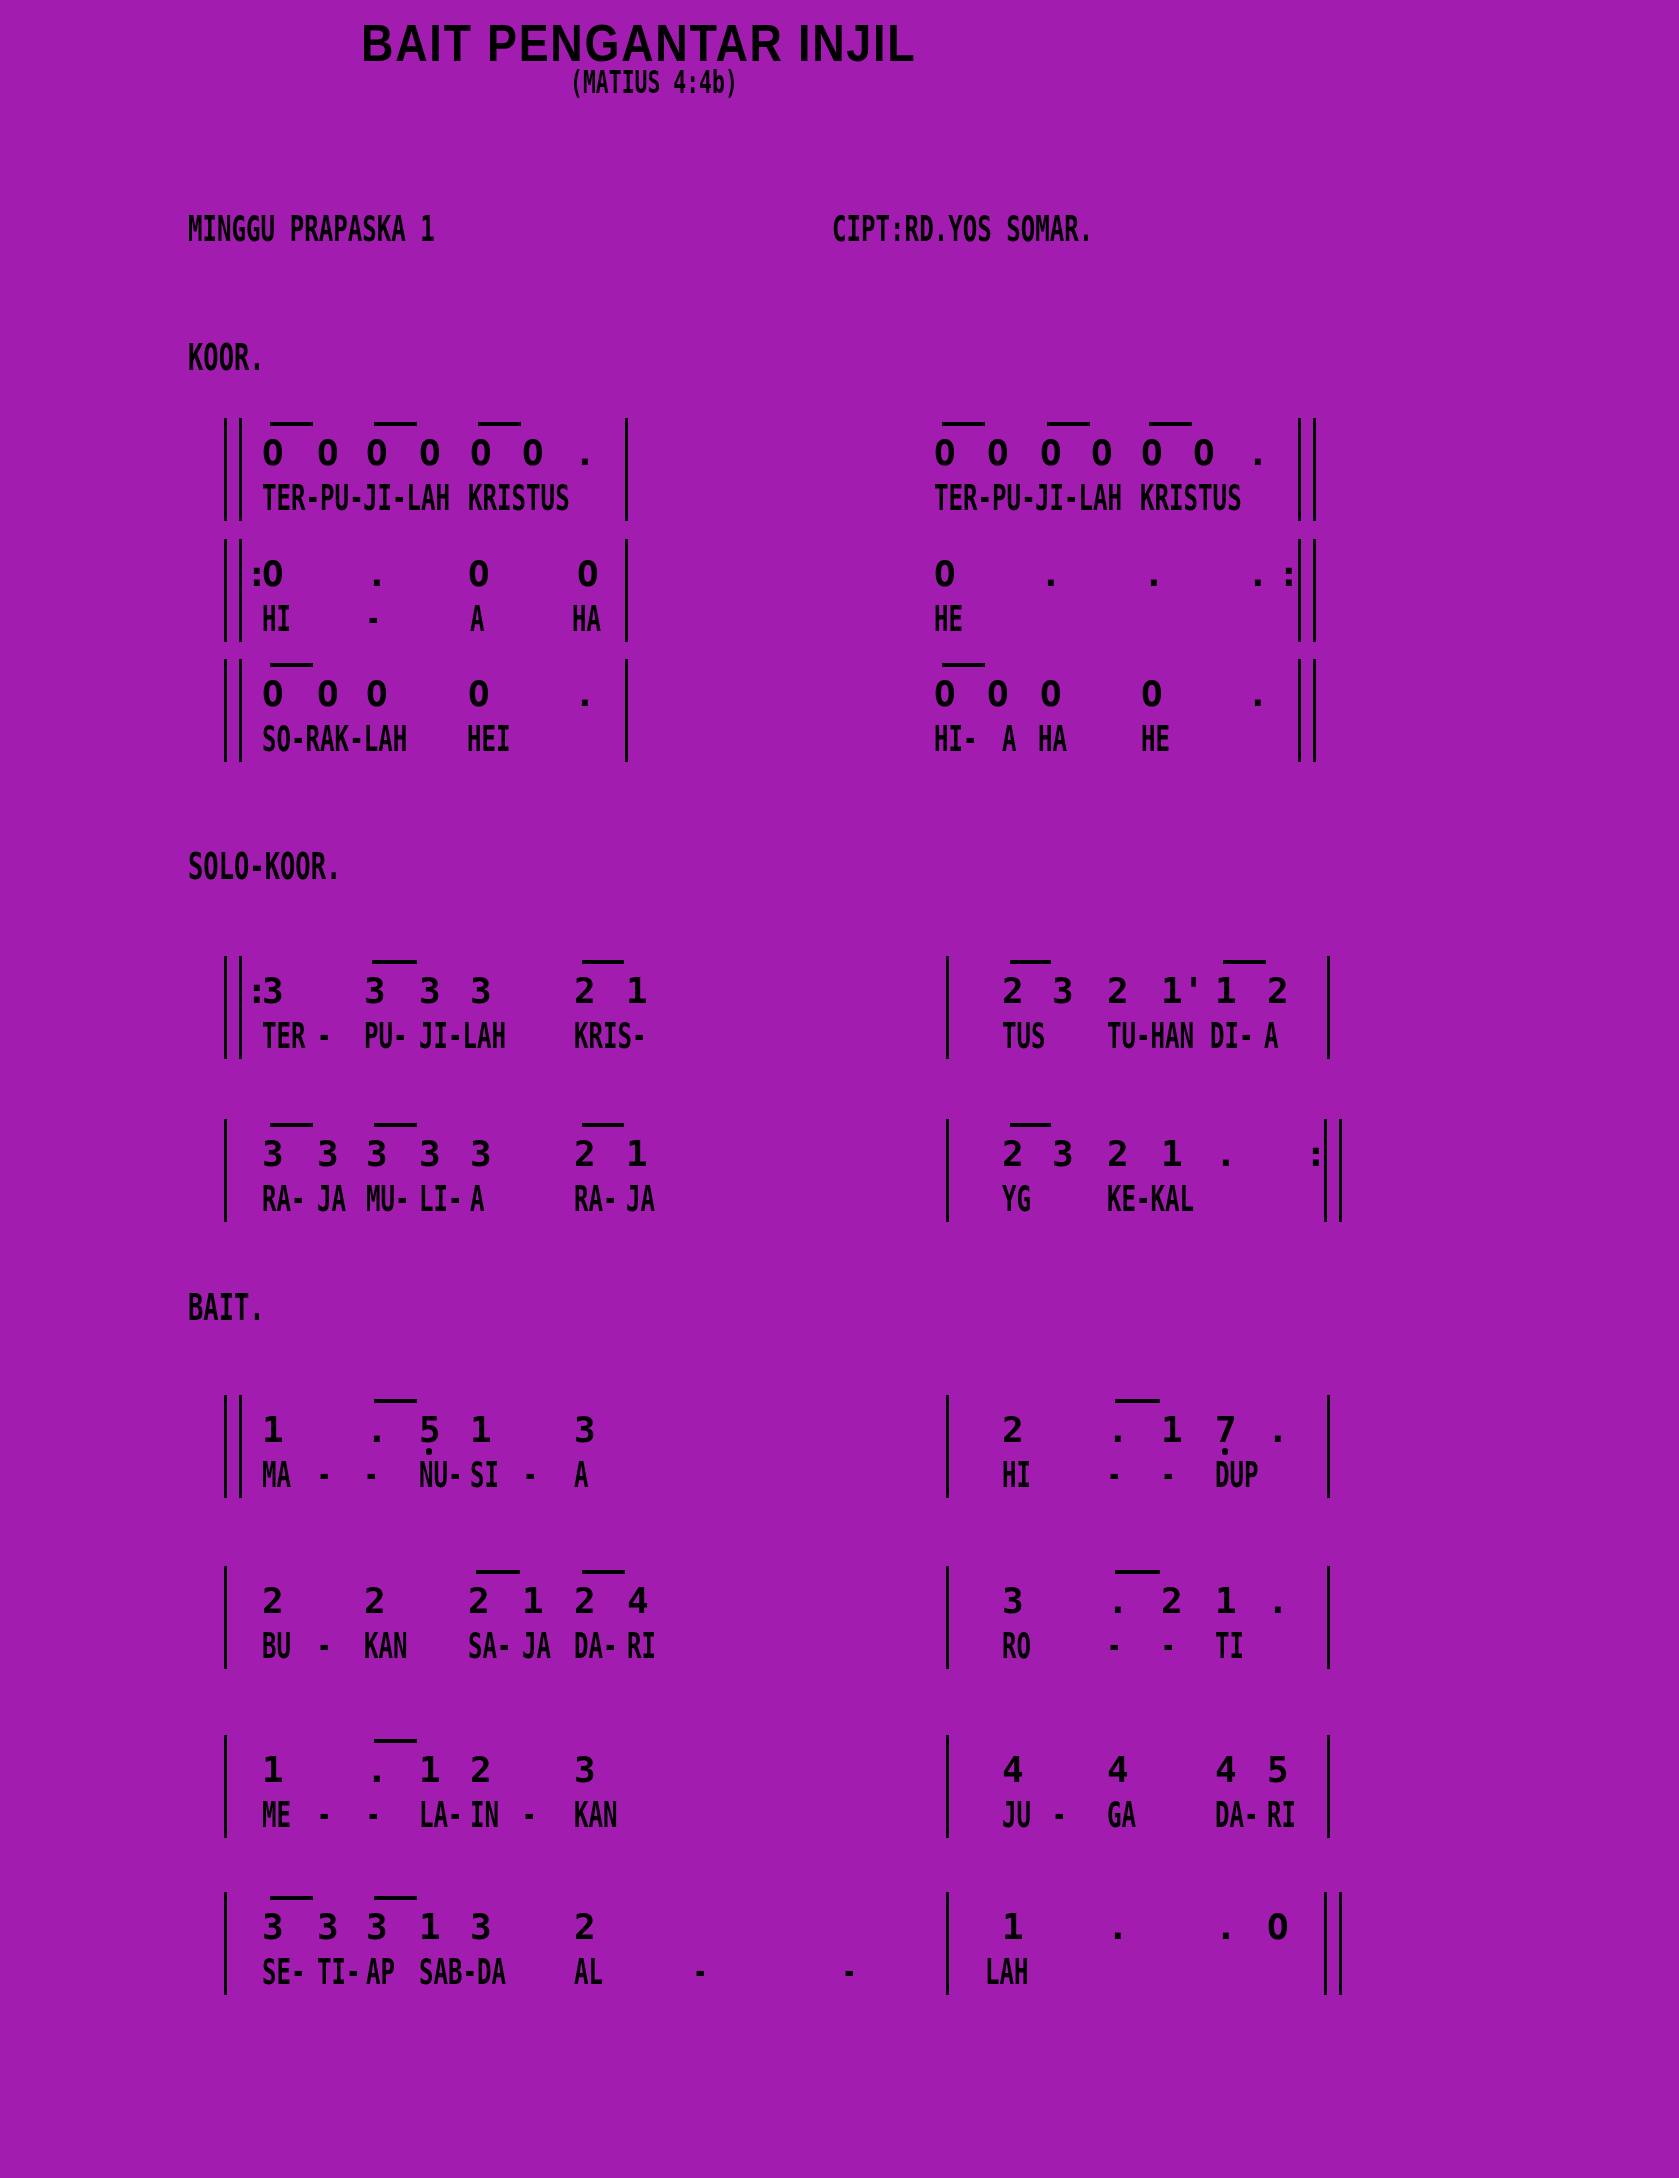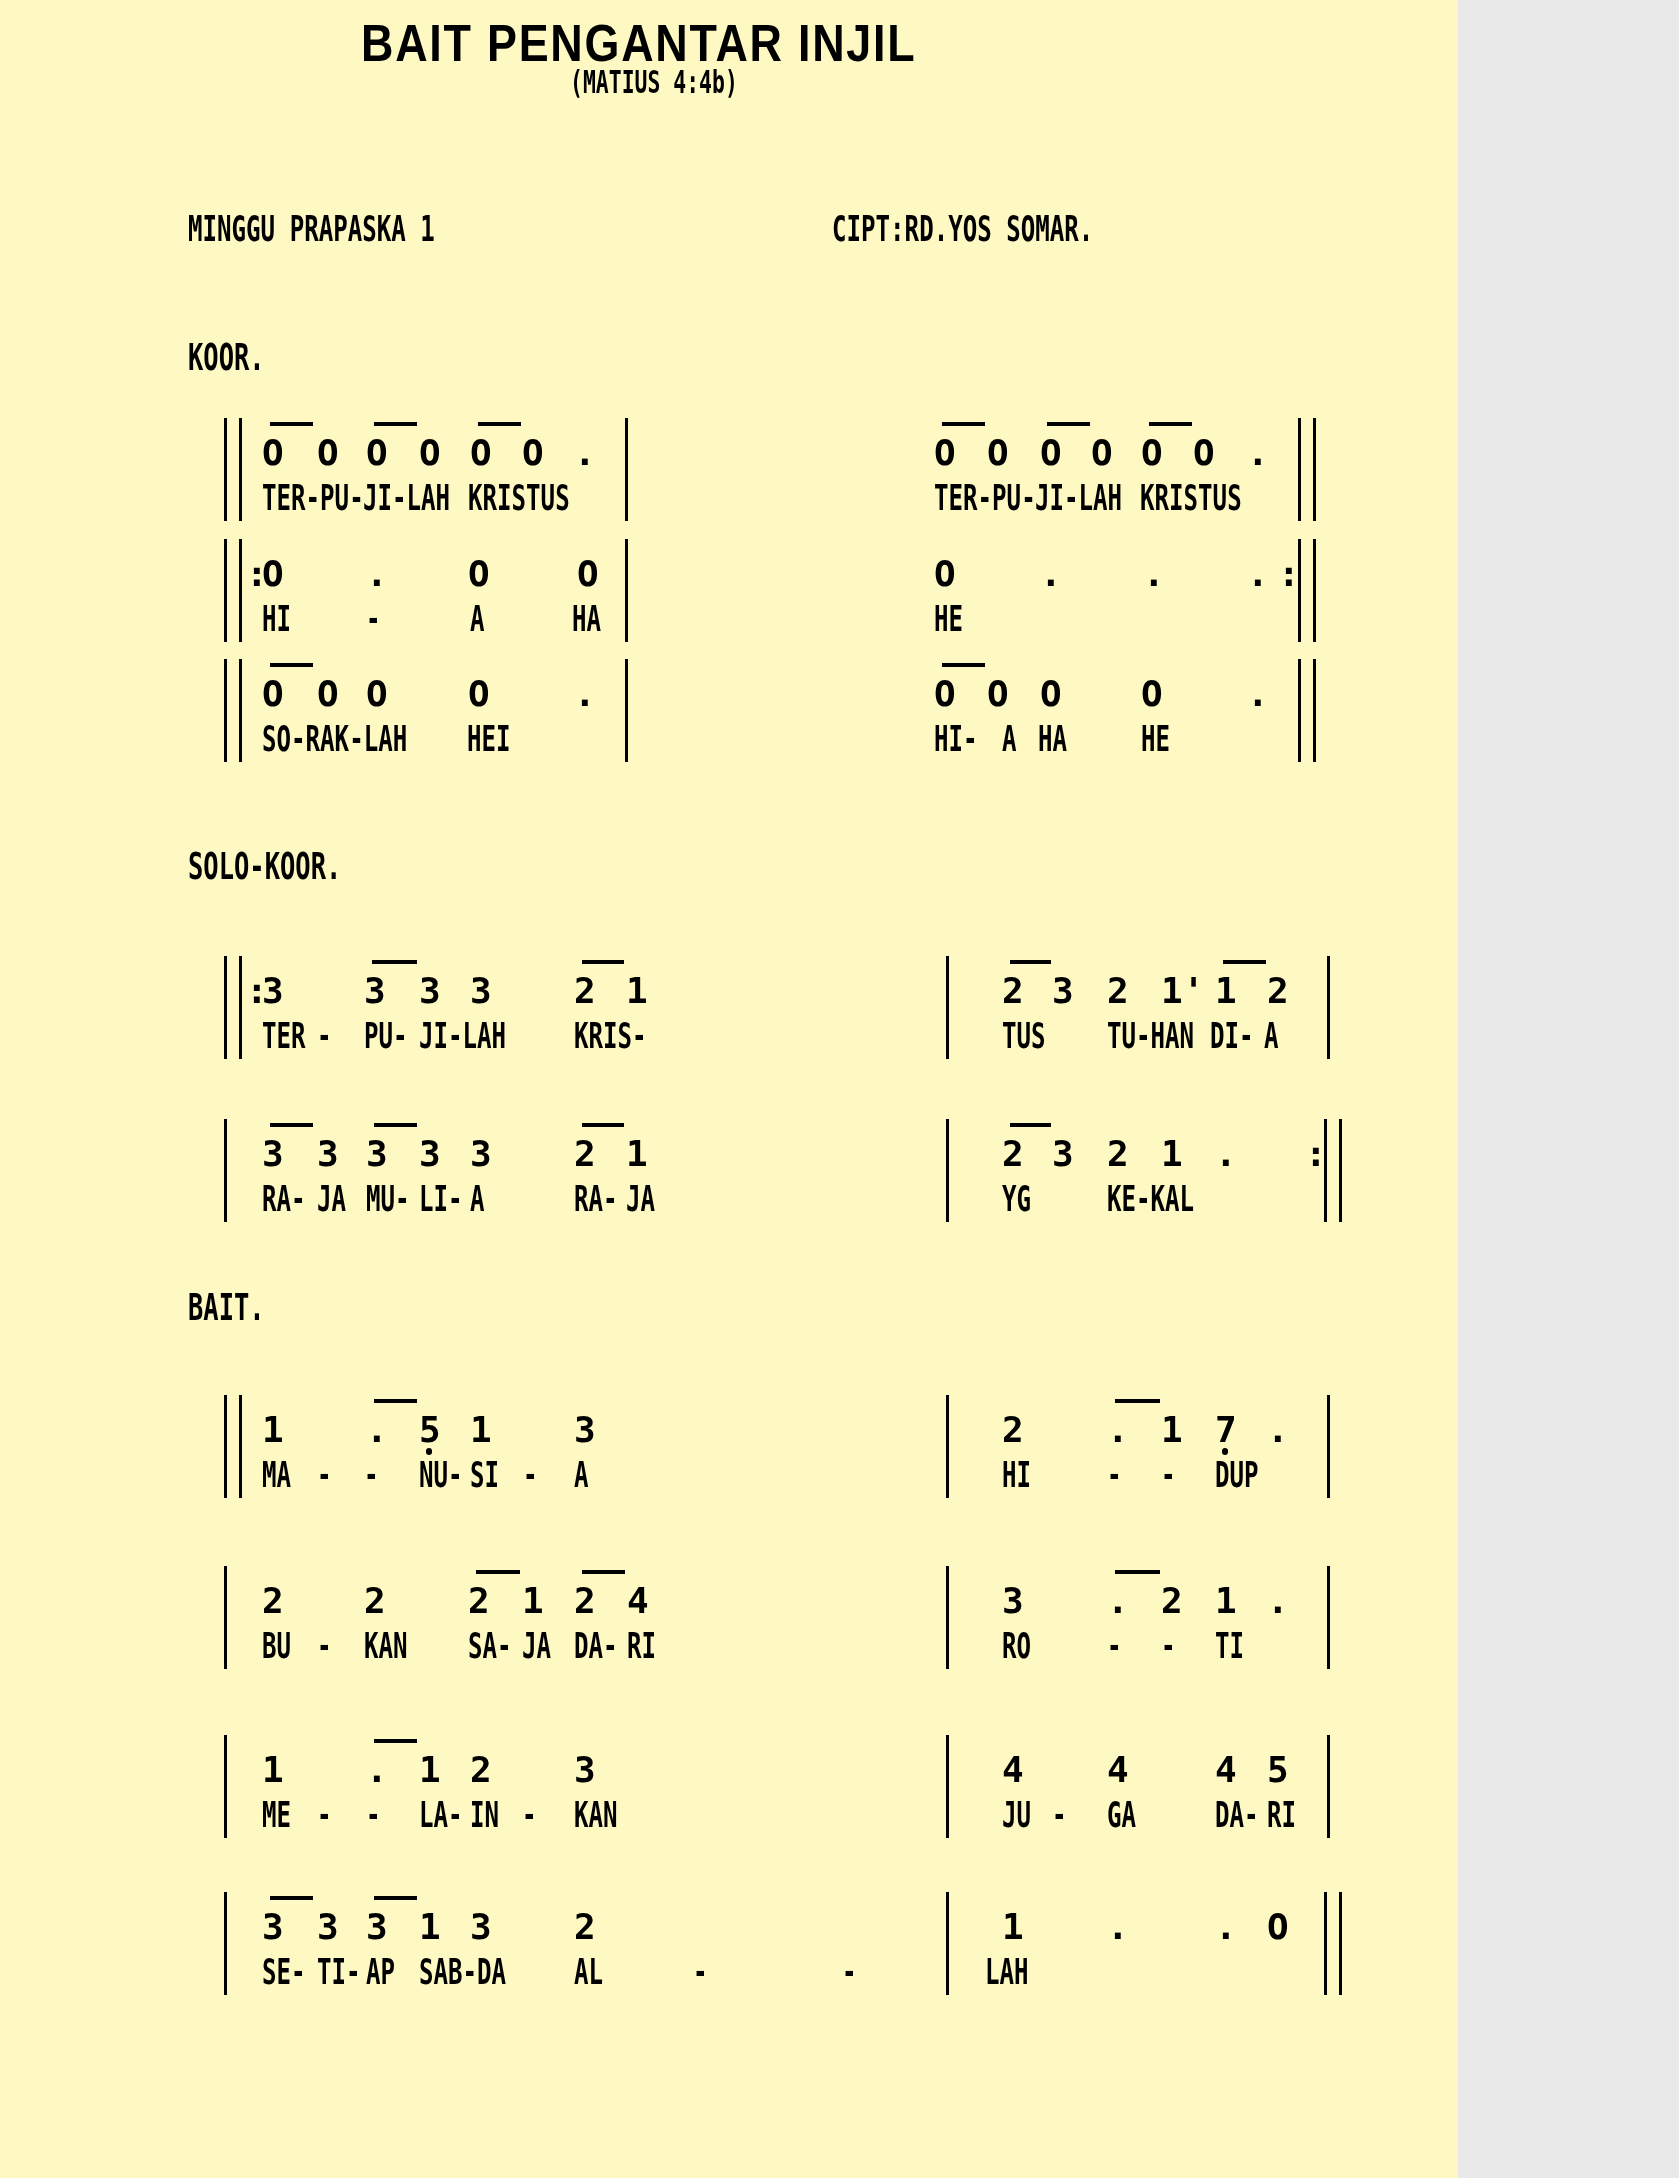--- a/index.html
+++ b/index.html
@@ -5,8 +5,8 @@
   html,body { margin:0; padding:0; background:#e8e8e8; }
   .page {
     position:relative;
-    width:1458px; height:2178px;
-    background:#fef9c3;
+    width:1679px; height:2178px;
+    background:#a21caf;
     color:#000;
     font-family:"DejaVu Sans Mono", monospace;
     font-weight:bold;

